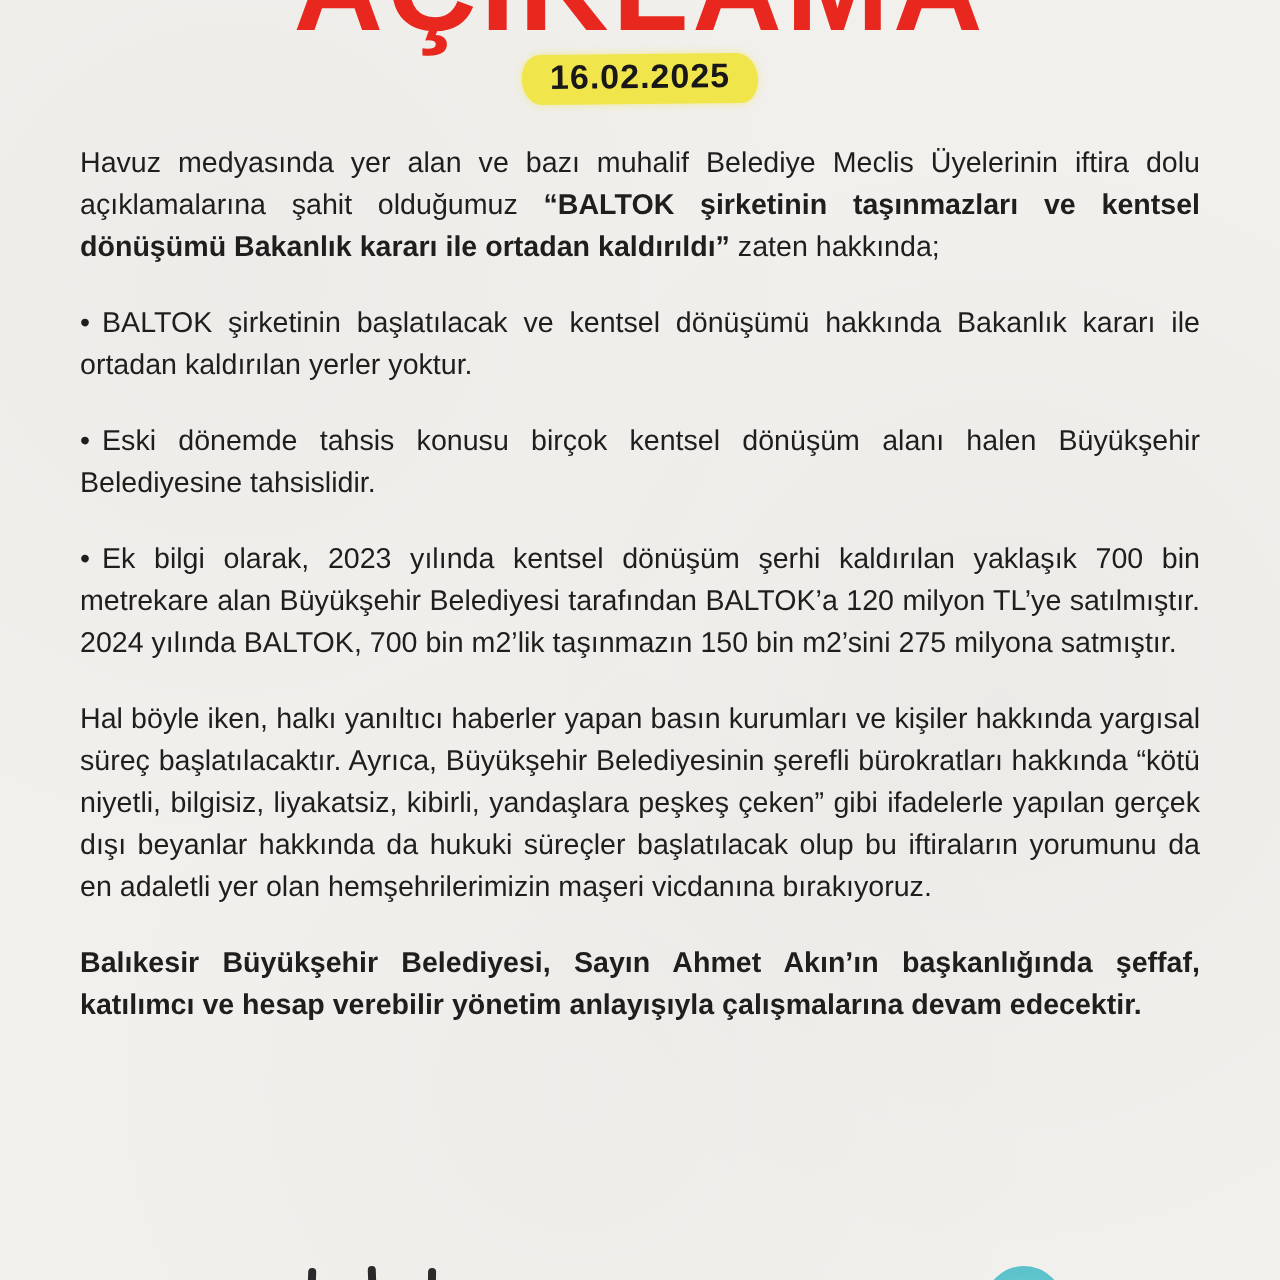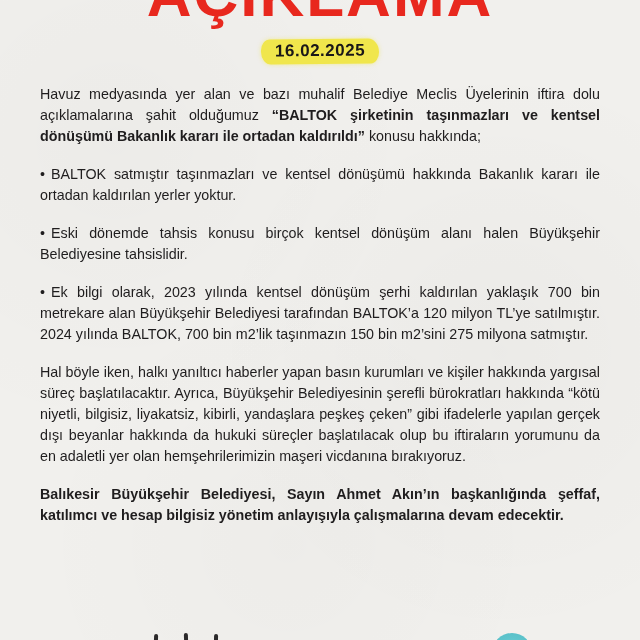--- a/index.html
+++ b/index.html
@@ -24,7 +24,7 @@
     color:#e8281e;
     white-space:nowrap;
   }
-  .date-row{ margin-top:13px; }
+  .date-row{ margin-top:1px; }
   .date-highlight{
     display:inline-block;
     font-size:17px;font-weight:bold;letter-spacing:0.5px;color:#191718;

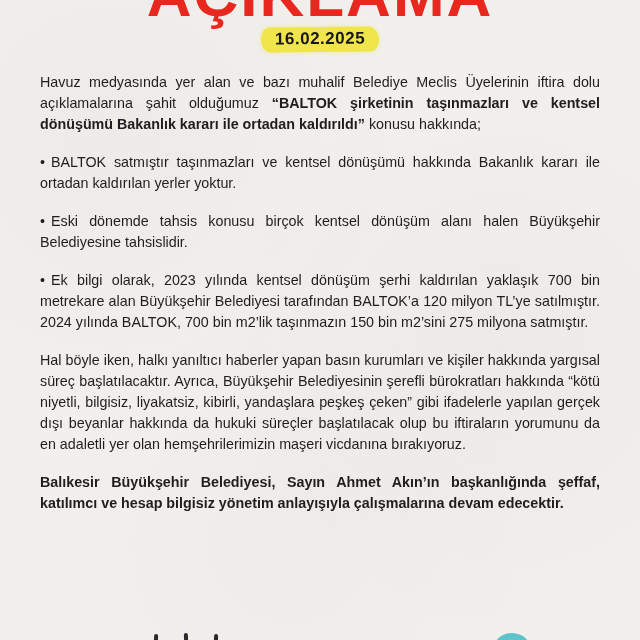--- a/index.html
+++ b/index.html
@@ -72,7 +72,7 @@
 
   <main class="content">
 
-    <p><span>Havuz medyasında yer alan ve bazı muhalif Belediye Meclis Üyelerinin iftira dolu açıklamalarına şahit olduğumuz </span><span class="b">“BALTOK şirketinin taşınmazları ve kentsel dönüşümü Bakanlık kararı ile ortadan kaldırıldı”</span><span> konusu hakkında;</span></p>
+    <p><span>Havuz medyasında yer alan ve bazı muhalif Belediye Meclis Üyelerinin iftira dolu açıklamalarına şahit olduğumuz </span><span class="b">“BALTOK şirketinin taşınmazları ve kentsel dönüşümü Bakanlık kararı ile ortadan kaldırıldı”</span><span> zaten hakkında;</span></p>
 
     <p><span class="bullet-mark">•</span><span>BALTOK satmıştır taşınmazları ve kentsel dönüşümü hakkında Bakanlık kararı ile ortadan kaldırılan yerler yoktur.</span></p>
 

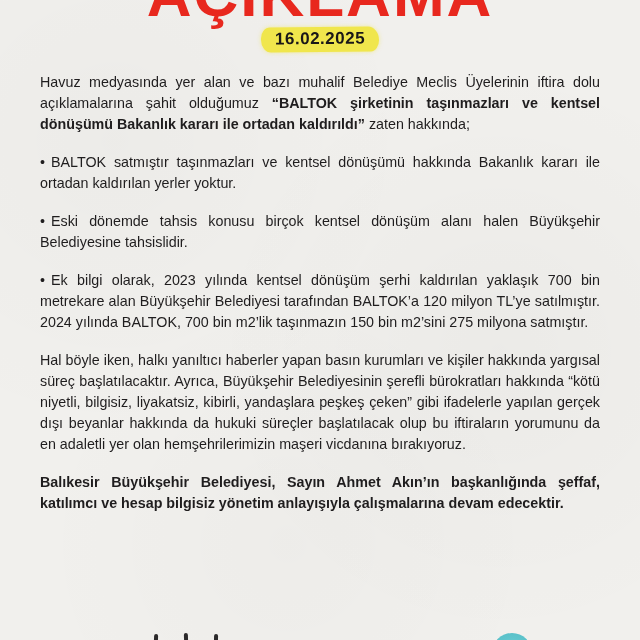--- a/index.html
+++ b/index.html
@@ -74,7 +74,7 @@
 
     <p><span>Havuz medyasında yer alan ve bazı muhalif Belediye Meclis Üyelerinin iftira dolu açıklamalarına şahit olduğumuz </span><span class="b">“BALTOK şirketinin taşınmazları ve kentsel dönüşümü Bakanlık kararı ile ortadan kaldırıldı”</span><span> zaten hakkında;</span></p>
 
-    <p><span class="bullet-mark">•</span><span>BALTOK satmıştır taşınmazları ve kentsel dönüşümü hakkında Bakanlık kararı ile ortadan kaldırılan yerler yoktur.</span></p>
+    <p><span class="bullet-mark">•</span><span>BALTOK şirketinin başlatılacak ve kentsel dönüşümü hakkında Bakanlık kararı ile ortadan kaldırılan yerler yoktur.</span></p>
 
 
     <p><span class="bullet-mark">•</span><span>Eski dönemde tahsis konusu birçok kentsel dönüşüm alanı halen Büyükşehir Belediyesine tahsislidir.</span></p>

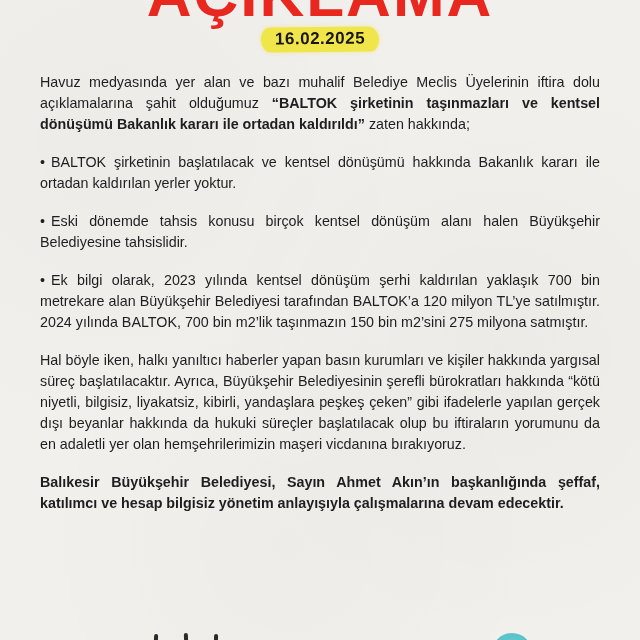--- a/index.html
+++ b/index.html
@@ -83,7 +83,7 @@
 
     <p>Hal böyle iken, halkı yanıltıcı haberler yapan basın kurumları ve kişiler hakkında yargısal süreç başlatılacaktır. Ayrıca, Büyükşehir Belediyesinin şerefli bürokratları hakkında “kötü niyetli, bilgisiz, liyakatsiz, kibirli, yandaşlara peşkeş çeken” gibi ifadelerle yapılan gerçek dışı beyanlar hakkında da hukuki süreçler başlatılacak olup bu iftiraların yorumunu da en adaletli yer olan hemşehrilerimizin maşeri vicdanına bırakıyoruz.</p>
 
-    <p class="sig">Balıkesir Büyükşehir Belediyesi, Sayın Ahmet Akın’ın başkanlığında şeffaf, katılımcı ve hesap bilgisiz yönetim anlayışıyla çalışmalarına devam edecektir.</p>
+    <p class="sig">Balıkesir Büyükşehir Belediyesi, Sayın Ahmet Akın’ın başkanlığında şeffaf, katılımcı ve hesap verebilir yönetim anlayışıyla çalışmalarına devam edecektir.</p>
 
   </main>
 

